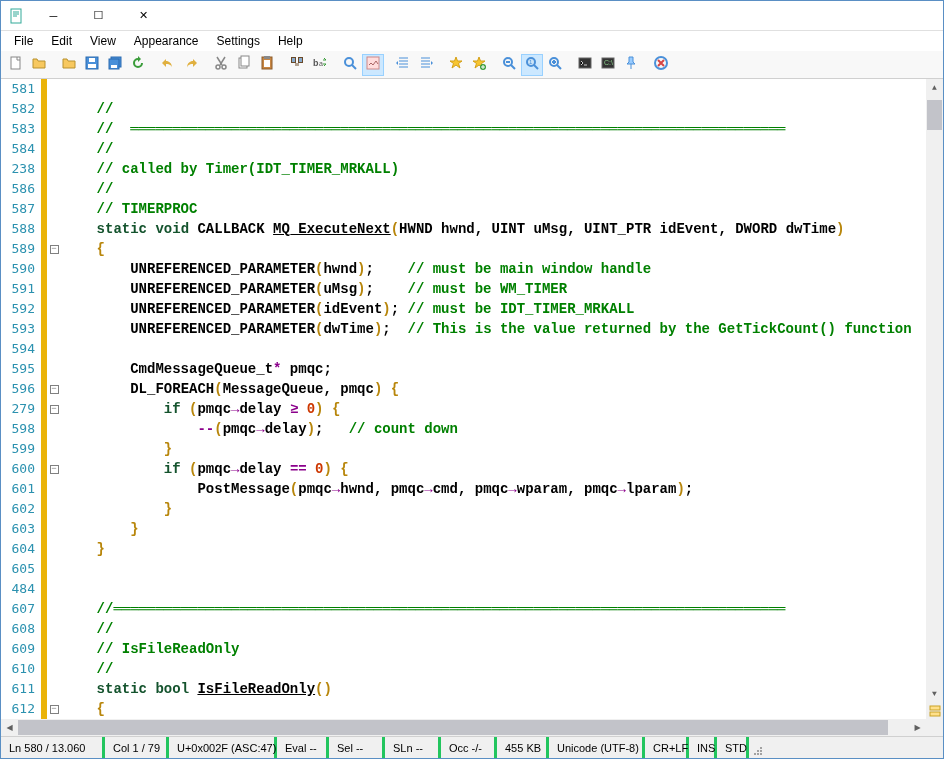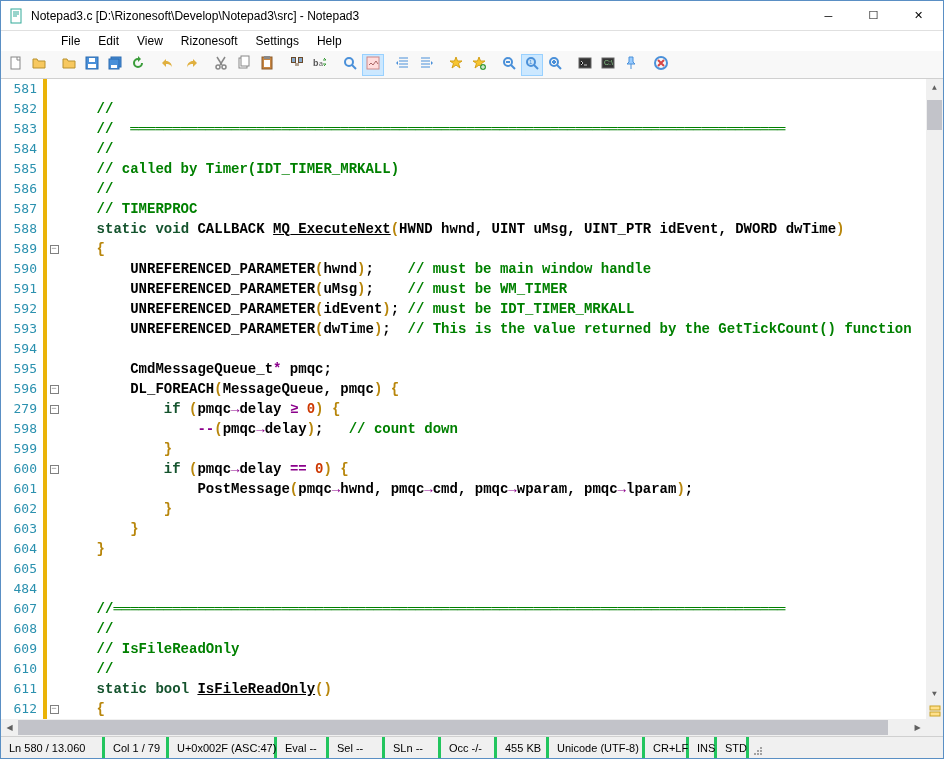--- a/index.html
+++ b/index.html
@@ -186,7 +186,6 @@
         <path d="M4 4h6M4 6h6M4 8h4" stroke="#3a9" stroke-width="1"></path>
       </svg>
   </span>
-  <span class="titlebar-title">Notepad3.c [D:\Rizonesoft\Develop\Notepad3\src] - Notepad3</span>
   <div class="titlebar-btns">
     <div class="titlebar-btn">─</div>
     <div class="titlebar-btn">☐</div>

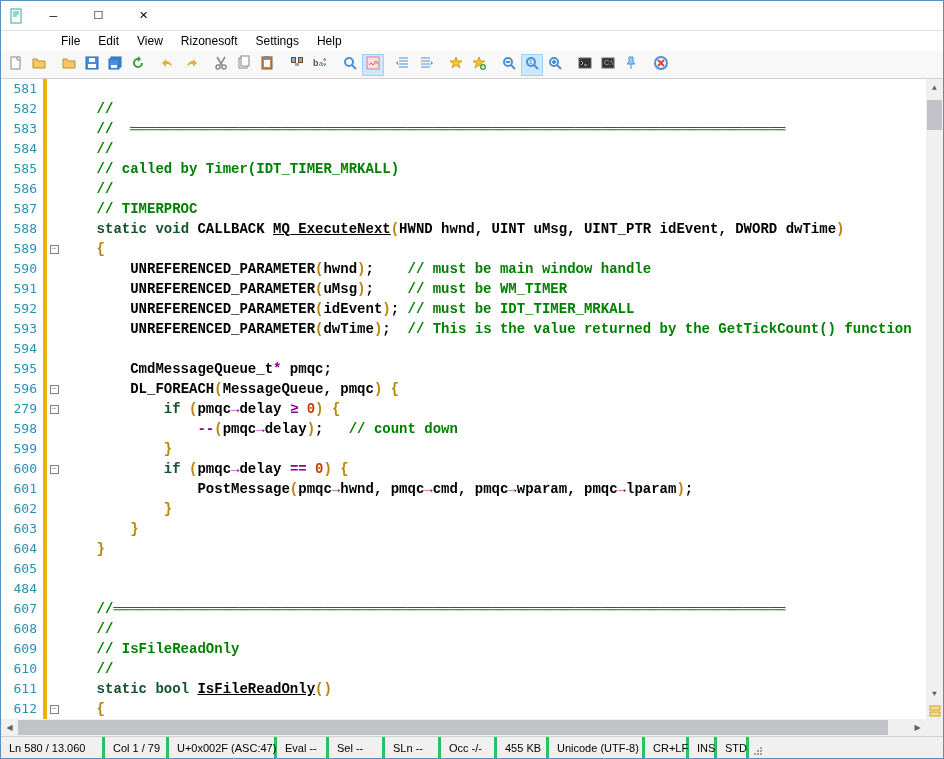--- a/index.html
+++ b/index.html
@@ -42,7 +42,6 @@
   align-items: center;
   padding: 0 4px;
   font-size: 12px;
-  margin-left: 47px;
 }
 .menu-item { padding: 2px 9px; }
 

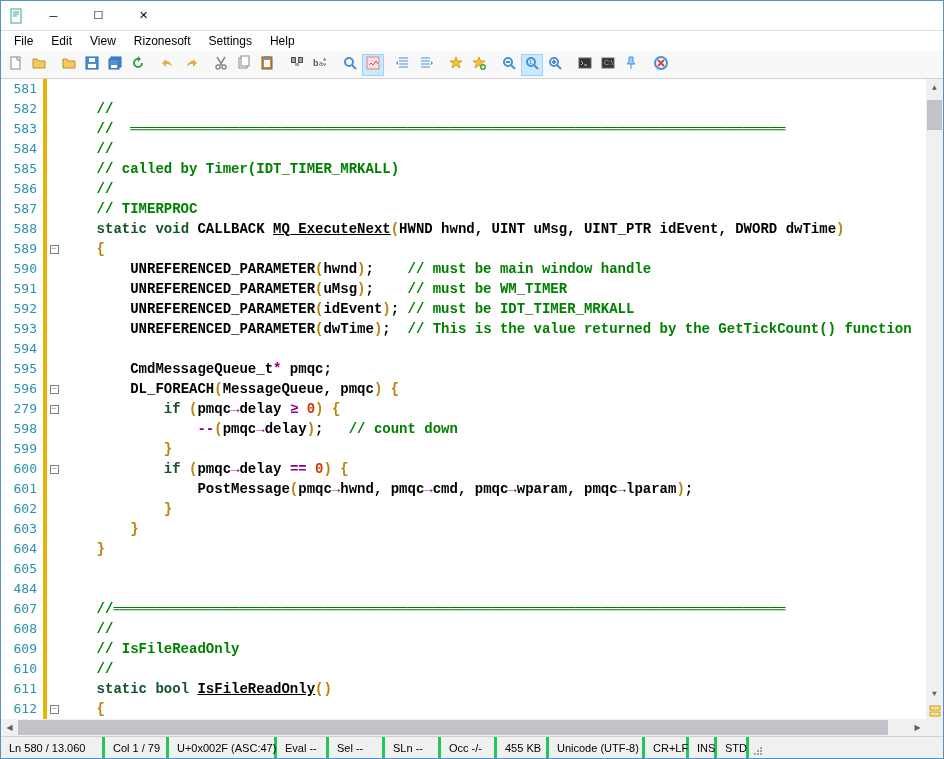--- a/index.html
+++ b/index.html
@@ -196,7 +196,7 @@
   <div class="menu-item">File</div>
   <div class="menu-item">Edit</div>
   <div class="menu-item">View</div>
-  <div class="menu-item">Rizonesoft</div>
+  <div class="menu-item">Appearance</div>
   <div class="menu-item">Settings</div>
   <div class="menu-item">Help</div>
 </div>

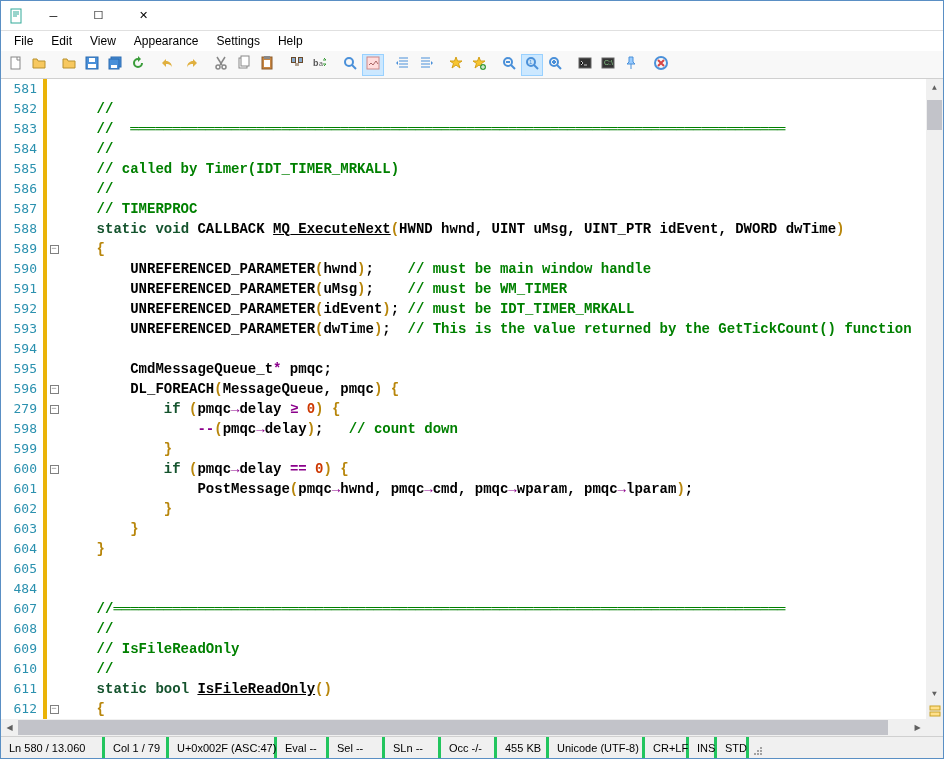--- a/index.html
+++ b/index.html
@@ -80,7 +80,7 @@
   font-family: Consolas, monospace;
   font-size: 13px;
   line-height: 20px;
-  border-right: 4px solid #eab308;
+  border-right: 6px solid #eab308;
 }
 .fold-col {
   width: 14px;

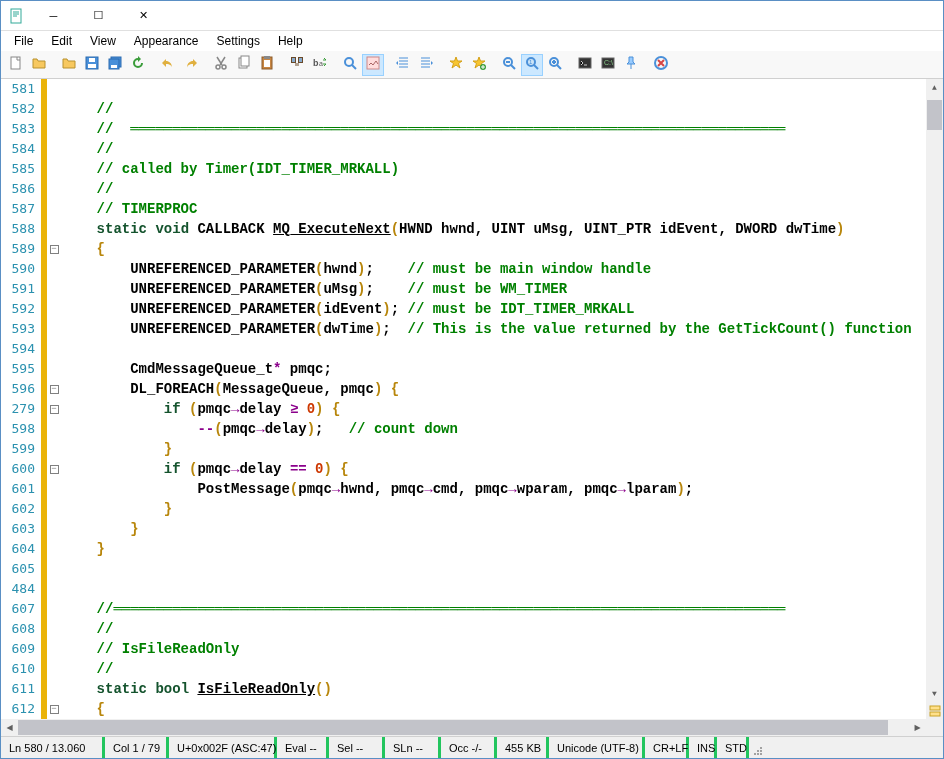--- a/index.html
+++ b/index.html
@@ -379,7 +379,7 @@
       <div class="ln">582</div>
       <div class="ln">583</div>
       <div class="ln">584</div>
-      <div class="ln">585</div>
+      <div class="ln">238</div>
       <div class="ln">586</div>
       <div class="ln">587</div>
       <div class="ln">588</div>

